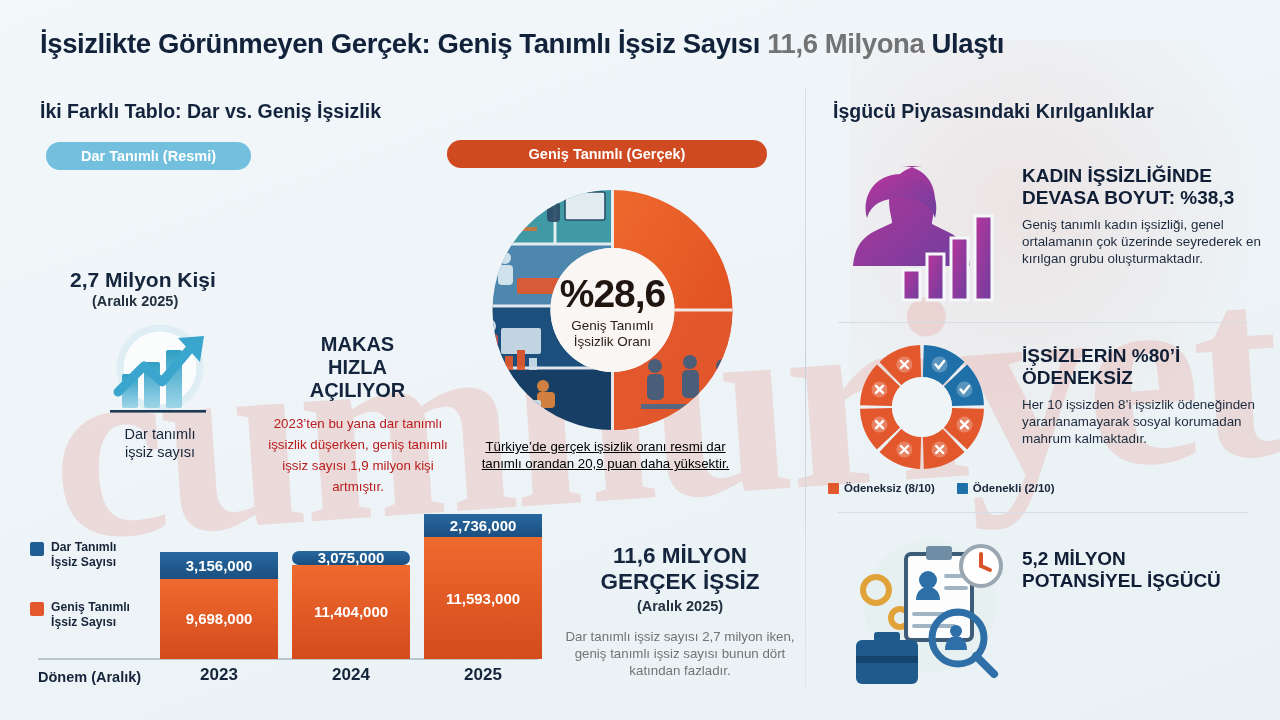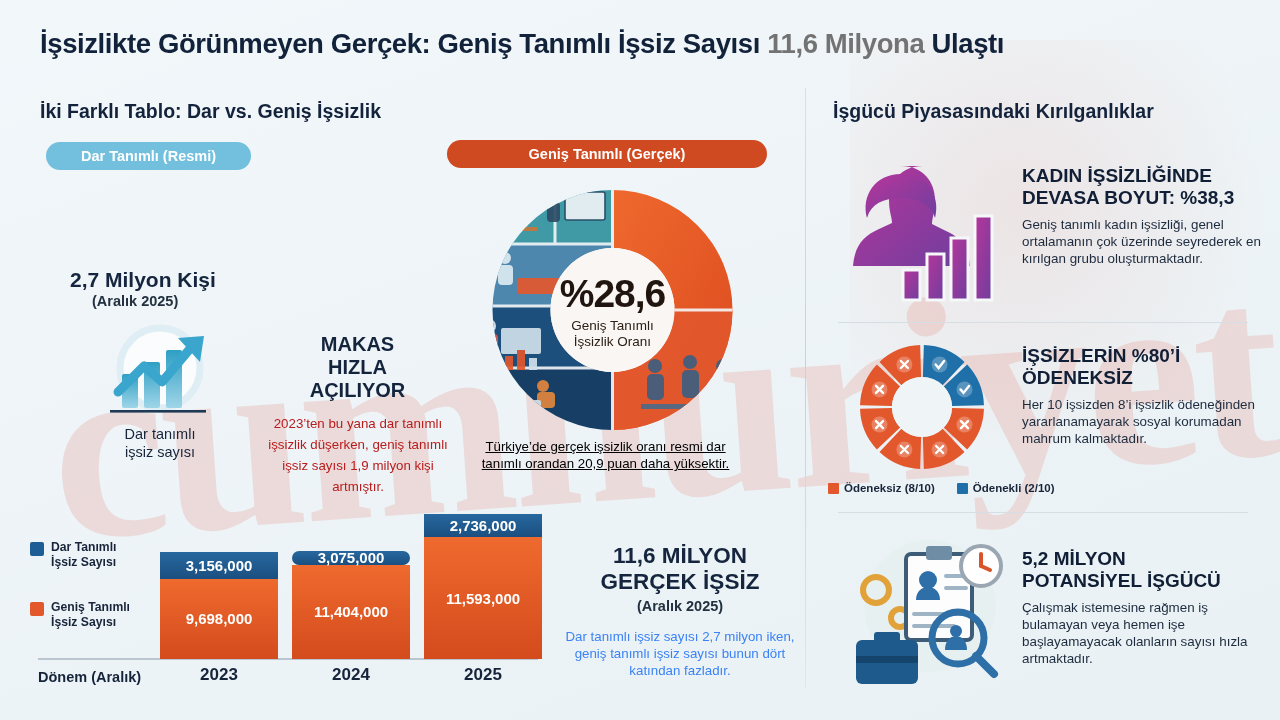--- a/index.html
+++ b/index.html
@@ -333,7 +333,6 @@
 </svg>
 <div class="rblock" style="left:1022px;top:548px;width:250px;">
   <div class="rh">5,2 MİLYON<br>POTANSİYEL İŞGÜCÜ</div>
-  <div class="rp">Çalışmak istemesine rağmen iş bulamayan veya hemen işe başlayamayacak olanların sayısı hızla artmaktadır.</div>
 </div>
 
 </body></html>

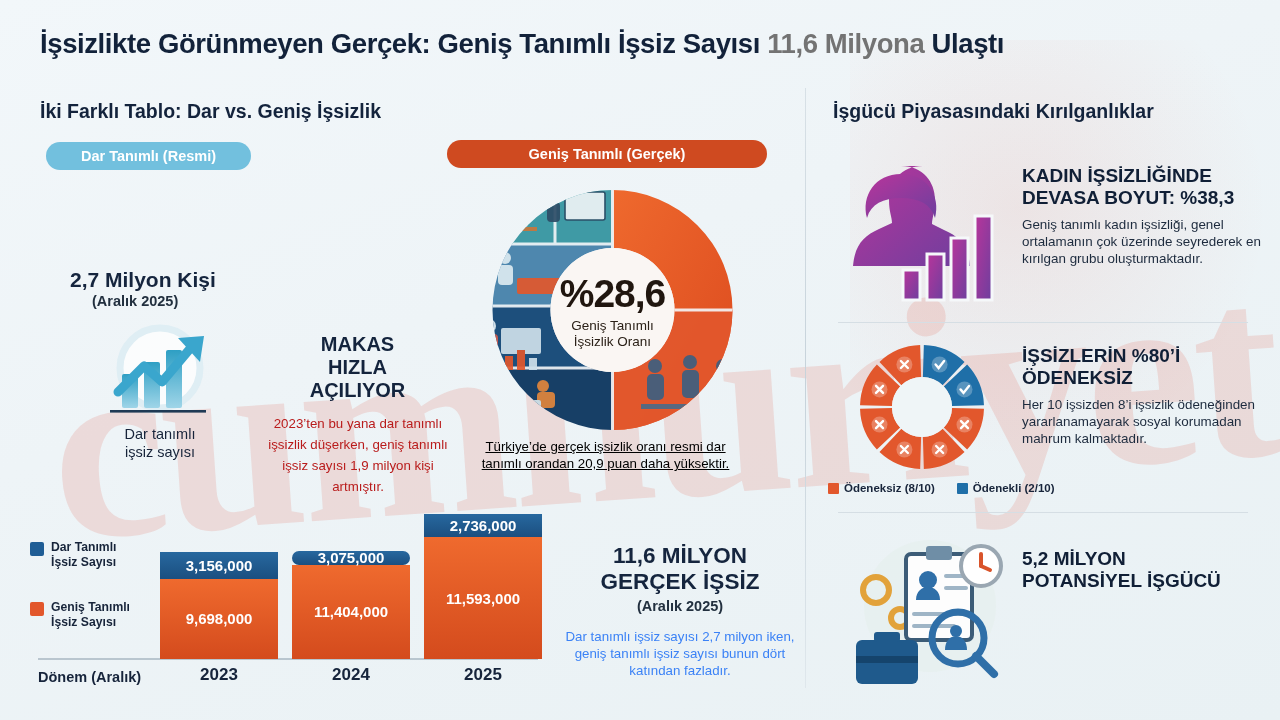--- a/index.html
+++ b/index.html
@@ -84,7 +84,7 @@
   #milSub{position:absolute;left:560px;top:598px;width:240px;text-align:center;
     font-size:14.5px;font-weight:700;color:#22303f;z-index:5;}
   #milP{position:absolute;left:555px;top:628px;width:250px;text-align:center;
-    font-size:13.3px;line-height:17px;color:#3b82f6;z-index:5;}
+    font-size:13.3px;line-height:17px;color:#737373;z-index:5;}
 
   
   .rblock{position:absolute;z-index:5;}

